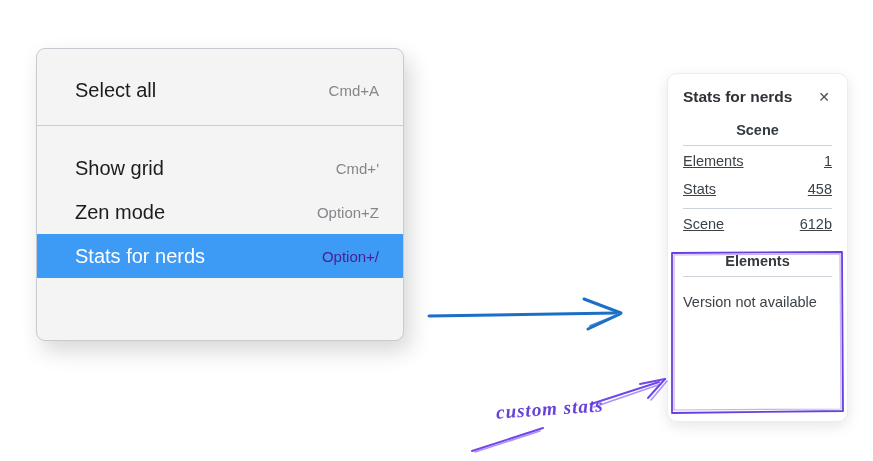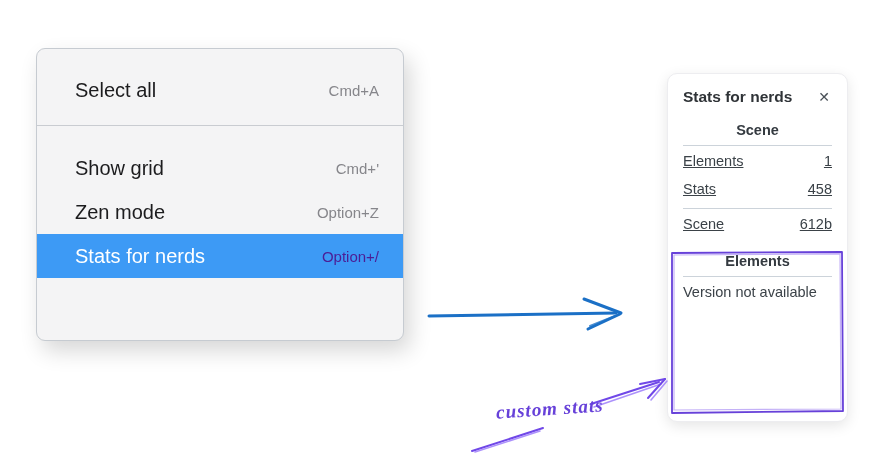--- a/index.html
+++ b/index.html
@@ -40,7 +40,7 @@
   .section-hr { border:none; border-top:1px solid #ccd3da; margin:5px 0 1px 0; }
   .stat-row { display:flex; justify-content:space-between; font-size:14.5px;
     line-height:28px; color:#3b4248;text-decoration:underline; }
-  .stat-note { font-size:14.5px; line-height:28px; margin-top:1px; color:#3b4248; }
+  .stat-note { font-size:14.5px; line-height:28px; margin-top:11px; color:#3b4248; }
 
   
   .annotation-layer { position:absolute; left:0; top:0; width:873px; height:461px;

